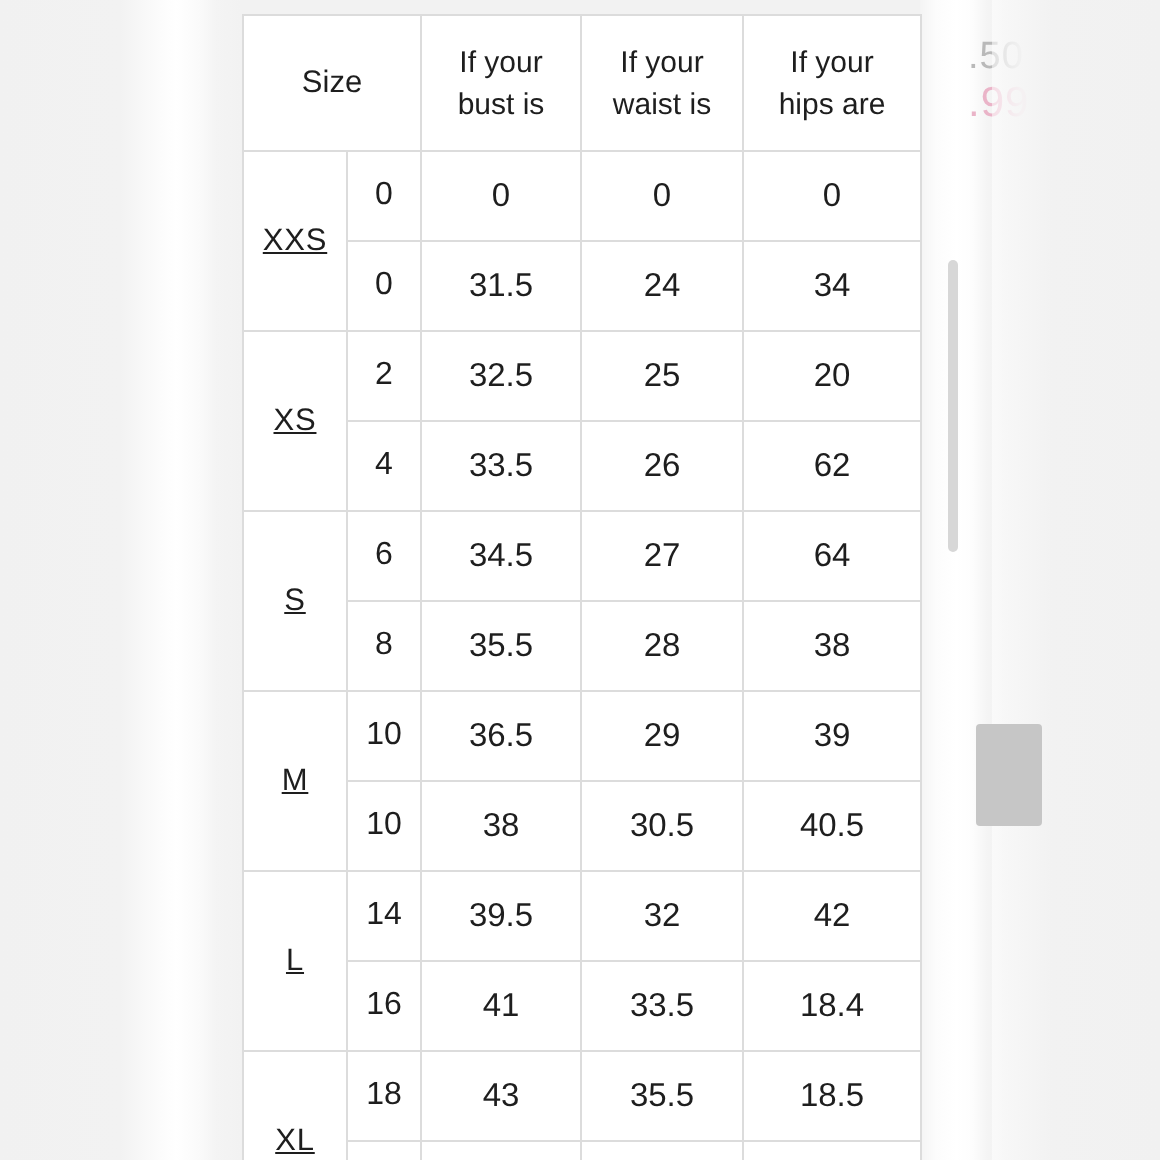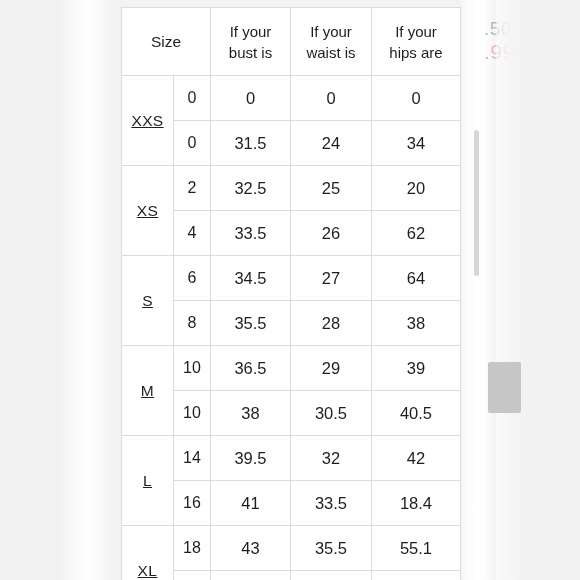--- a/index.html
+++ b/index.html
@@ -266,7 +266,7 @@
           <td class="size-num">18</td>
           <td>43</td>
           <td>35.5</td>
-          <td>55.1</td>
+          <td>18.5</td>
         </tr>
         <tr>
           <td class="size-num">0</td>

